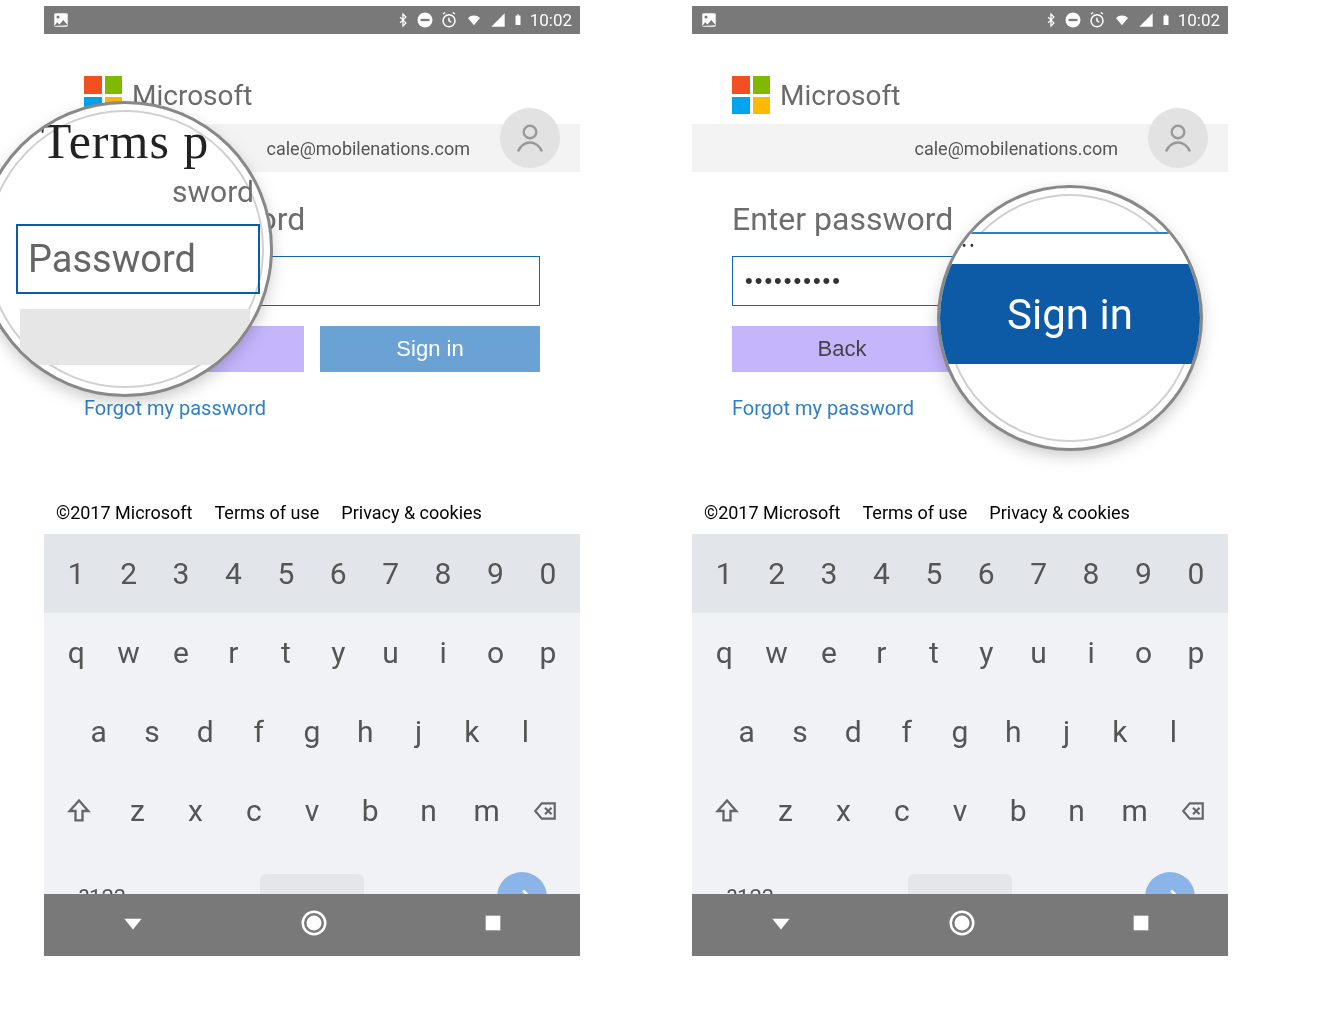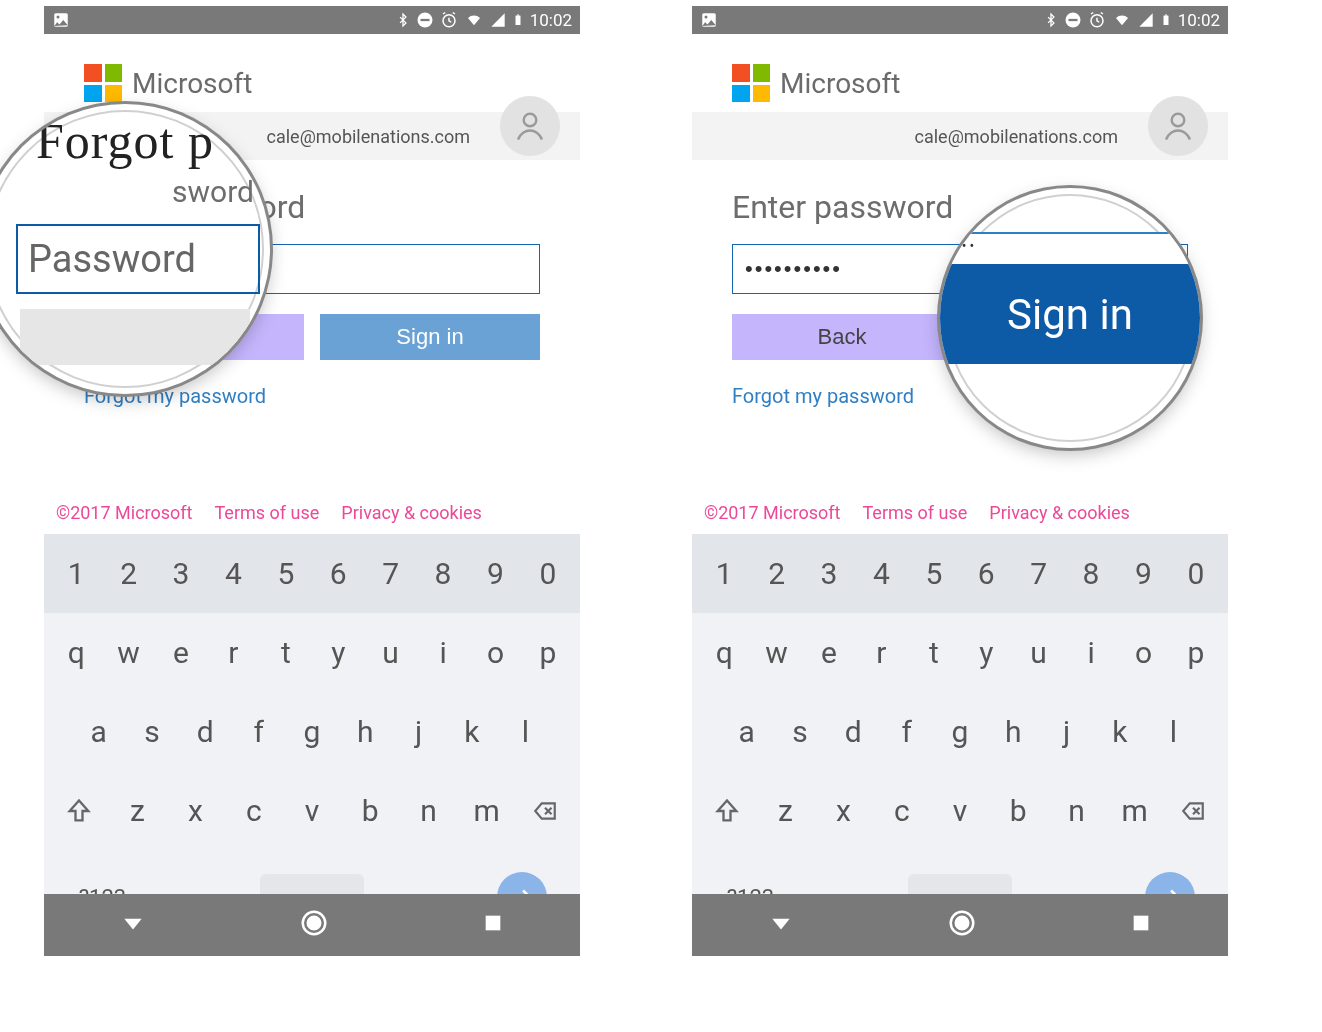--- a/index.html
+++ b/index.html
@@ -38,7 +38,7 @@
 
   
   .content {
-    padding: 20px 40px 0 40px;
+    padding: 32px 40px 0 40px;
     position: relative;
   }
   .ms-logo-row { display: flex; align-items: center; gap: 10px; margin-top: 10px; }

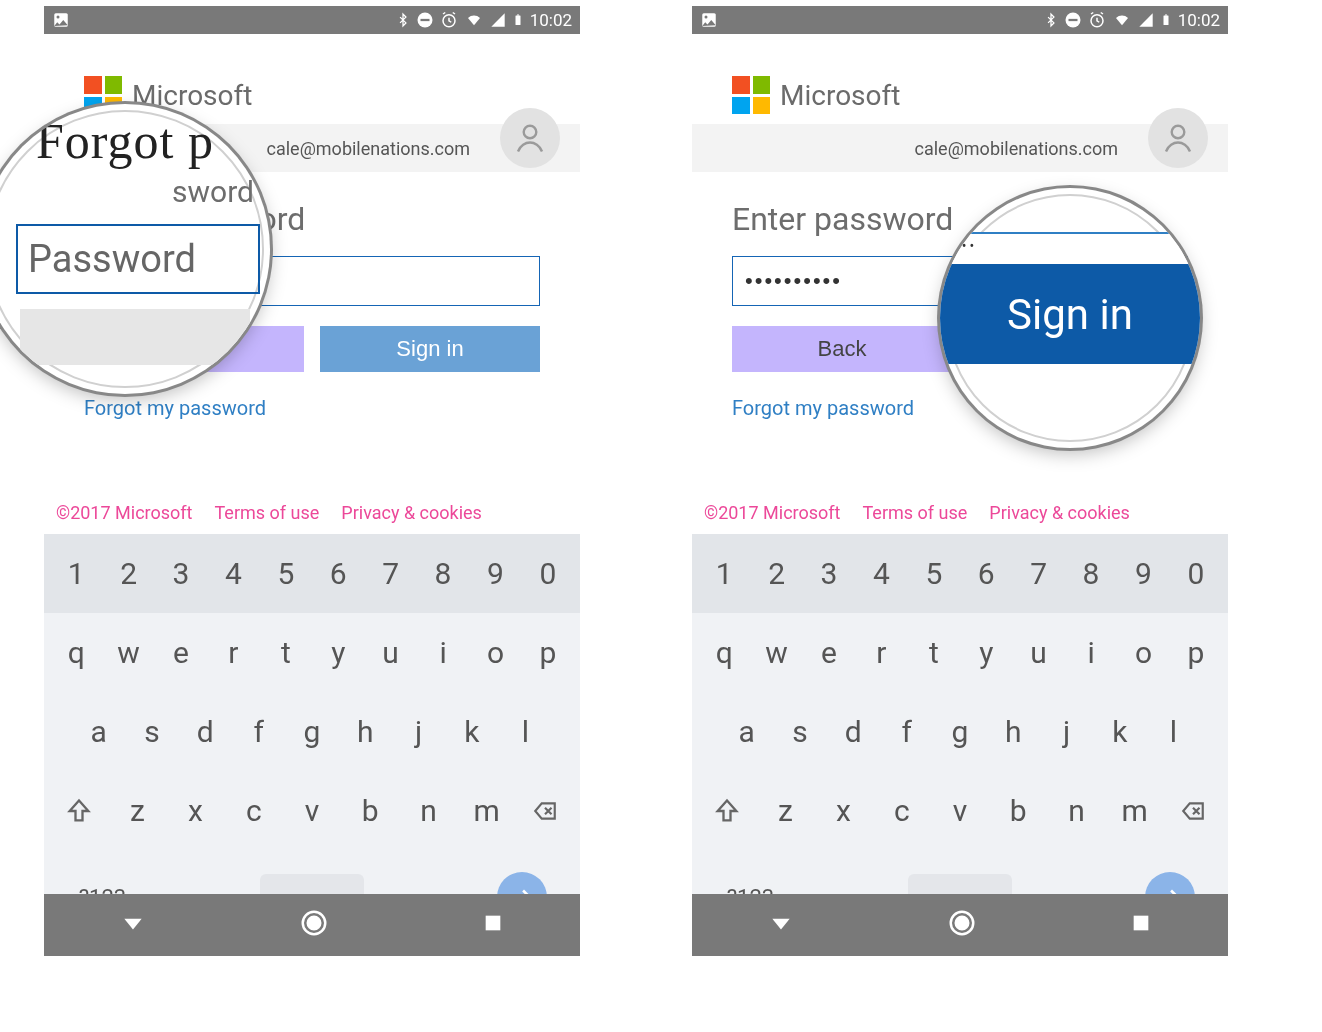--- a/index.html
+++ b/index.html
@@ -546,7 +546,7 @@
 
 <div class="lens lens-left">
   <div class="lens-inner-ring"></div>
-  <div class="mag-heading"><span style="letter-spacing:1px">Forgot p</span></div>
+  <div class="mag-heading"><span style="letter-spacing:1px">Terms p</span></div>
   <div class="mag-sub">sword</div>
   <div class="mag-input">
     <span>Password</span>

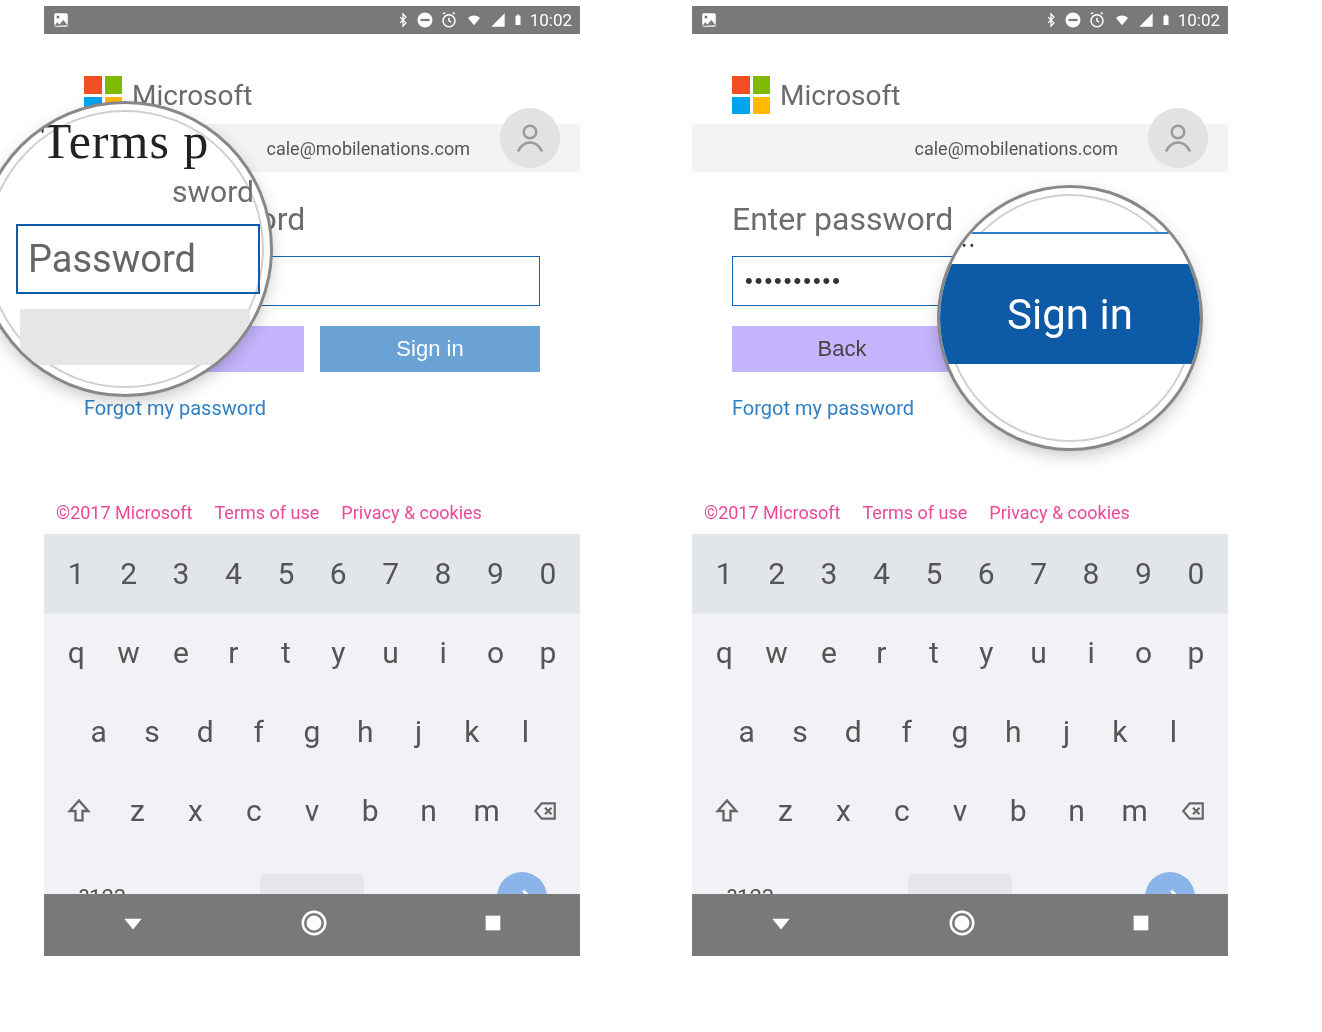--- a/index.html
+++ b/index.html
@@ -97,7 +97,7 @@
   .footer-links {
     position: absolute; left: 0; right: 0;
     padding: 0 12px;
-    display: flex; gap: 22px; color: #ec4899; font-size: 18px;
+    display: flex; gap: 22px; color: #000000; font-size: 18px;
   }
 
   

